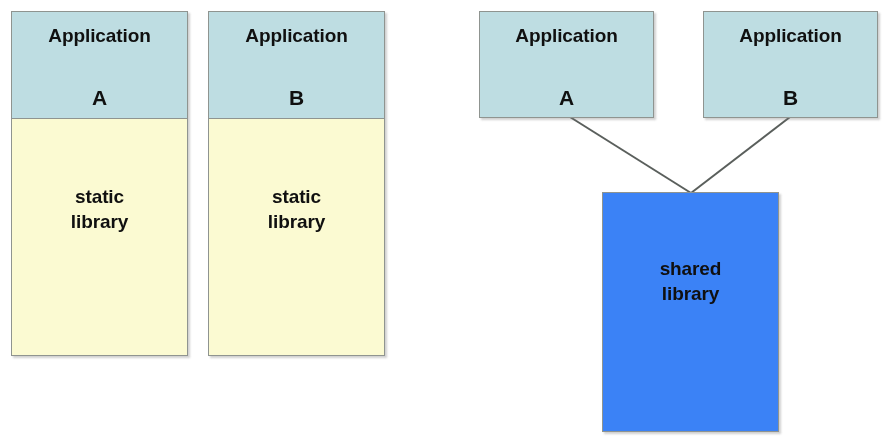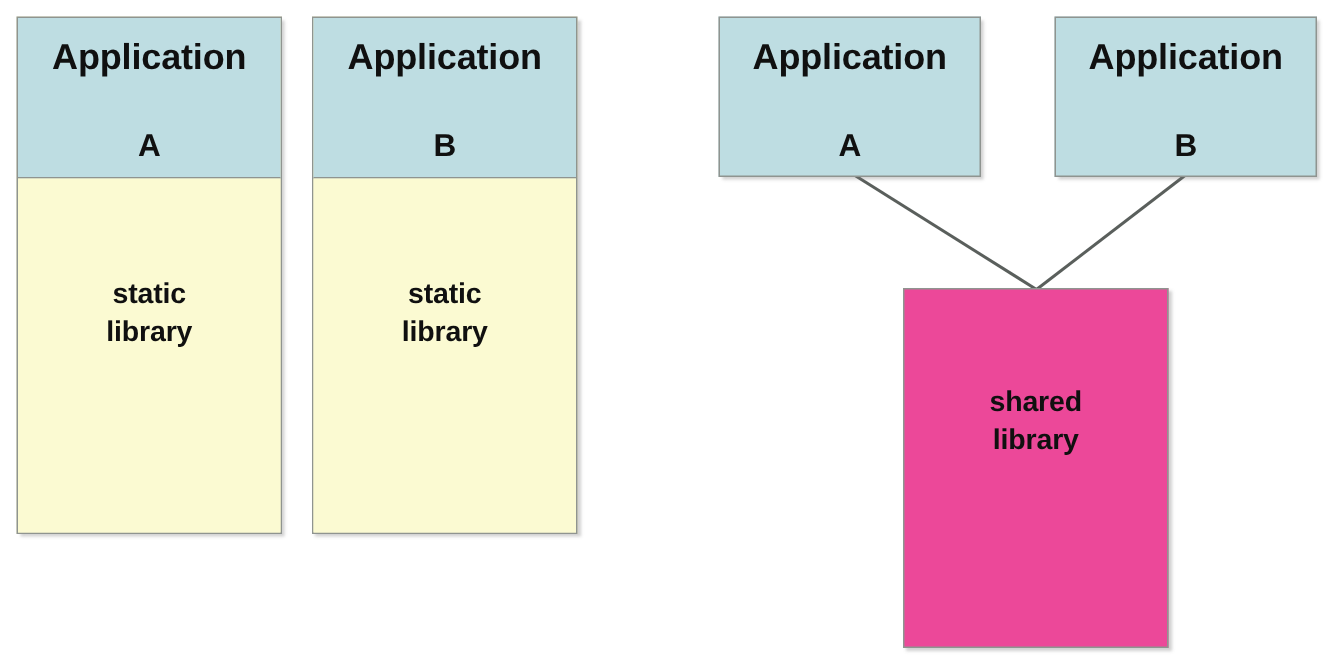--- a/index.html
+++ b/index.html
@@ -71,7 +71,7 @@
     letter-spacing: -0.1px;
   }
   .lbl-title {
-    font-size: 24px;
+    font-size: 19px;
   }
   .lbl-letter {
     font-size: 21px;

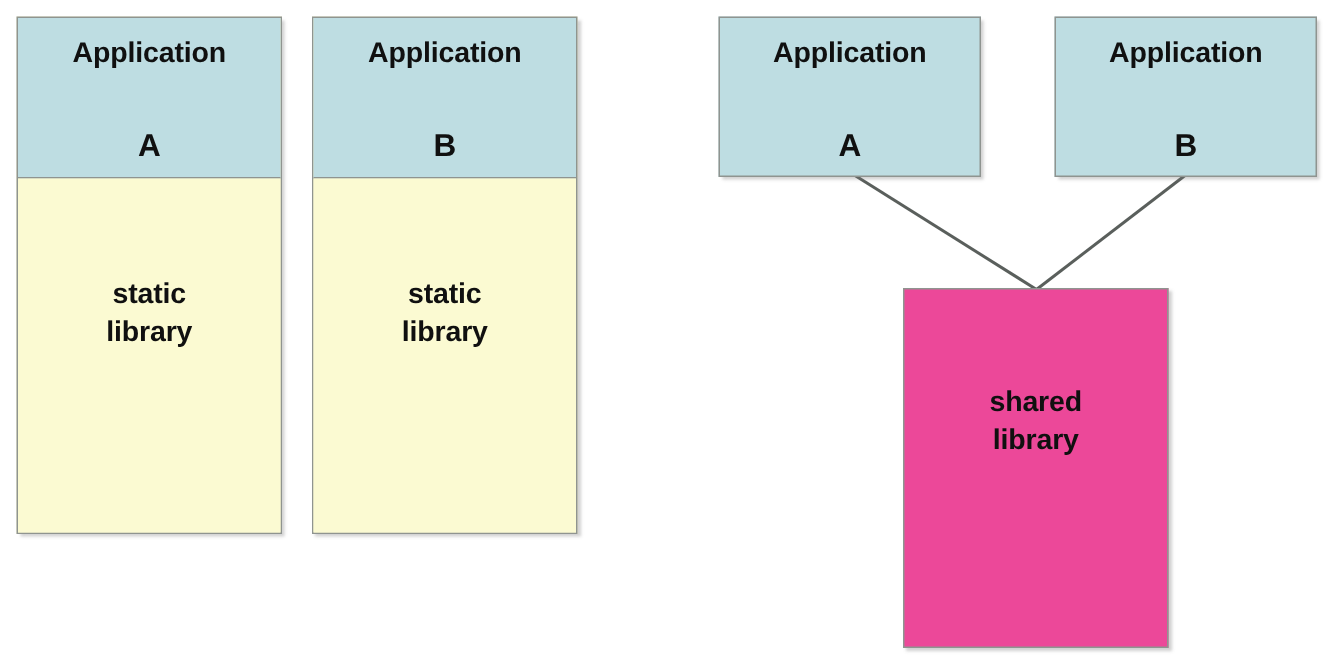--- a/index.html
+++ b/index.html
@@ -31,7 +31,7 @@
     background: #bedde2;
   }
   .box-yellow {
-    background: #ec4899;
+    background: #3b82f6;
   }
 
   

